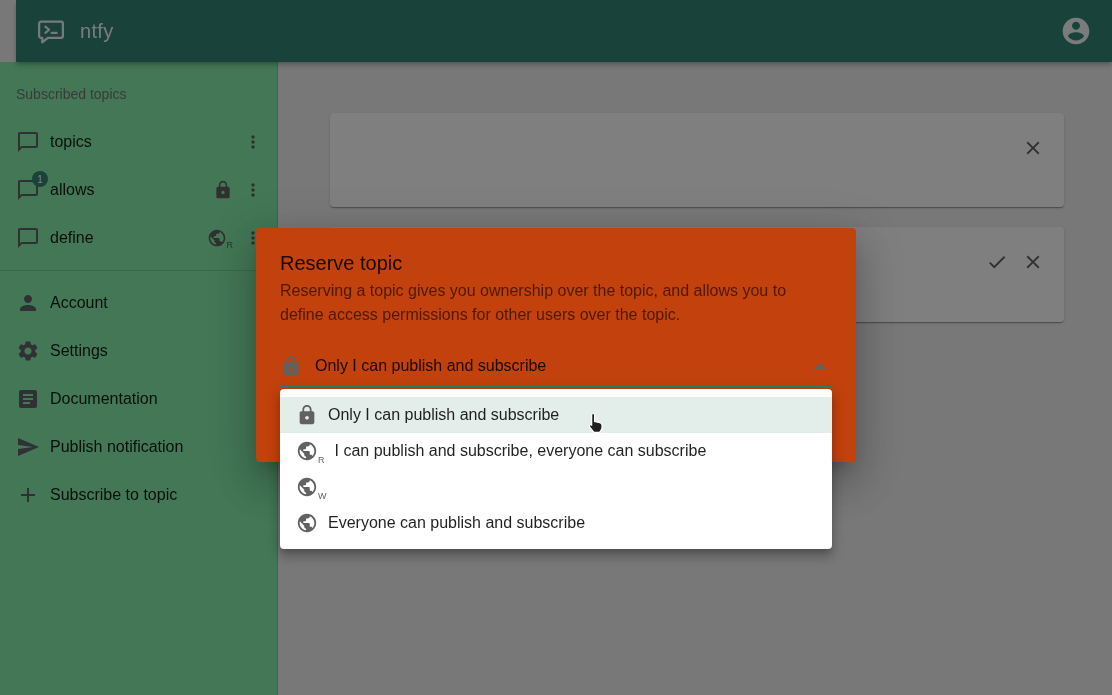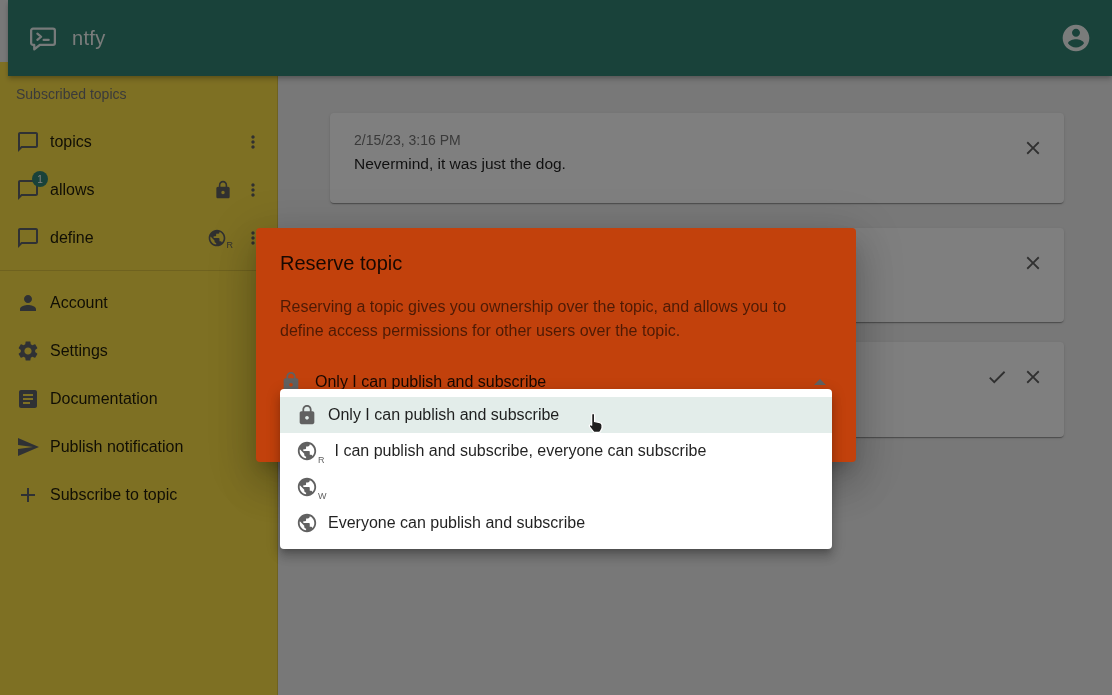--- a/index.html
+++ b/index.html
@@ -14,7 +14,7 @@
 
   
   .topbar {
-    position: absolute; top: 0; left: 8px; right: 0; height: 76px;
+    position: absolute; top: 0; left: 16px; right: 0; height: 62px;
     background: #338574;
     display: flex; align-items: center;
     padding: 0 20px;

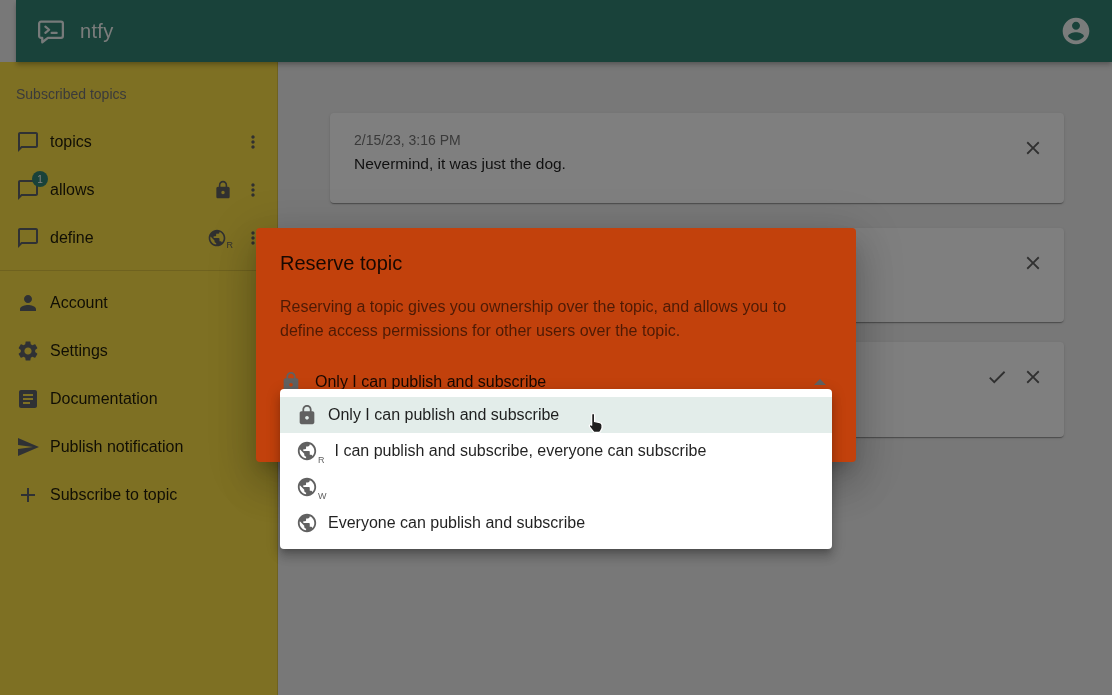--- a/index.html
+++ b/index.html
@@ -32,7 +32,7 @@
   
   .sidebar {
     position: absolute; top: 62px; left: 0; bottom: 0; width: 278px;
-    background: #fde047; border-right: 1px solid rgba(0,0,0,0.12);
+    background: #86efac; border-right: 1px solid rgba(0,0,0,0.12);
     padding-top: 8px;
   }
   .subheader {

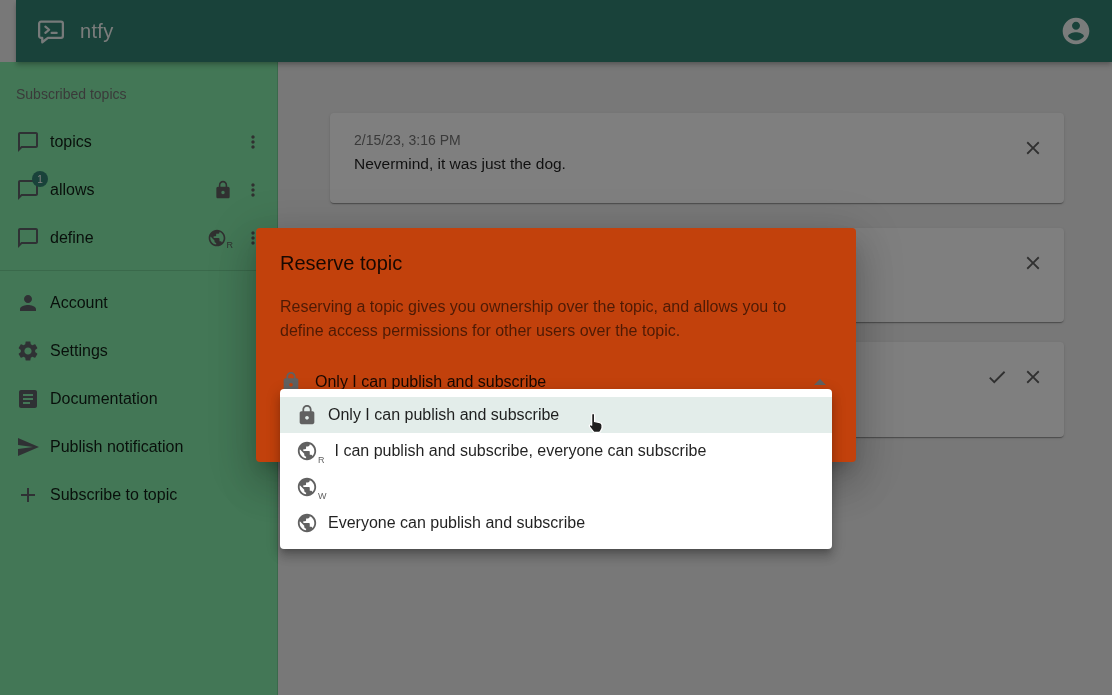--- a/index.html
+++ b/index.html
@@ -297,17 +297,6 @@
 </nav>
 
 <main class="main">
-  <div class="card c1">
-    <div class="date">2/15/23, 3:16 PM</div>
-    <div class="message">Nevermind, it was just the dog.</div>
-    <div class="actions">
-      <button class="icon-btn">
-        <svg viewBox="0 0 24 24" fill="currentColor">
-            <use href="#i-close"></use>
-          </svg>
-      </button>
-    </div>
-  </div>
 
   <div class="card c2">
     <div class="actions">

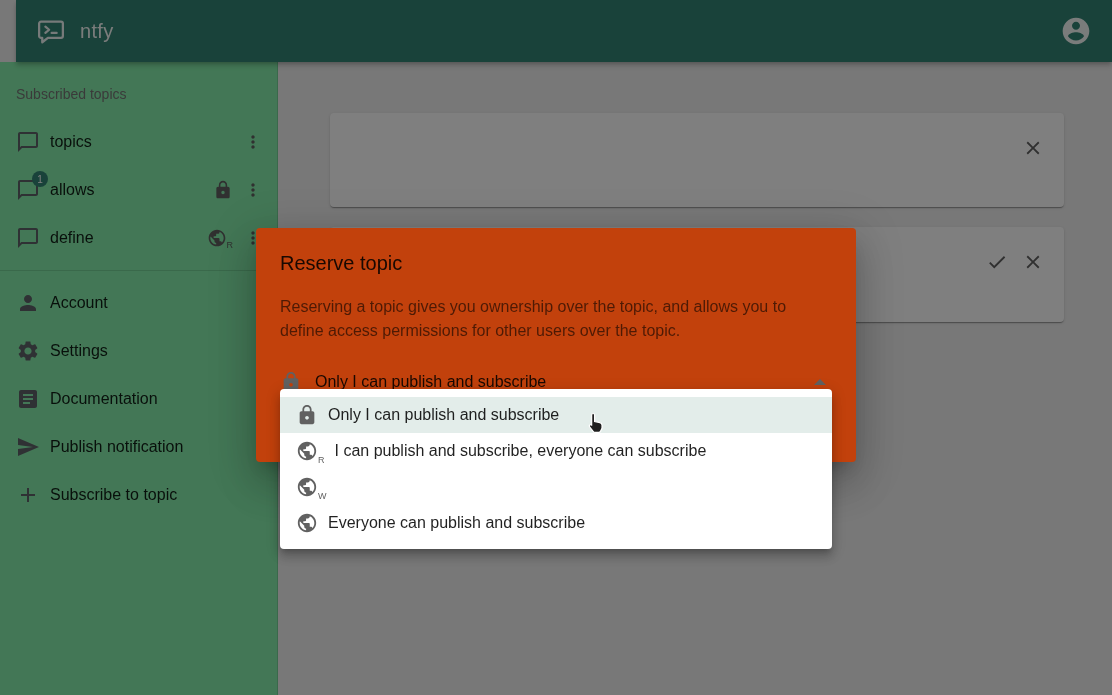--- a/index.html
+++ b/index.html
@@ -87,7 +87,7 @@
     box-shadow: 0 11px 15px -7px rgba(0,0,0,.2), 0 24px 38px 3px rgba(0,0,0,.14), 0 9px 46px 8px rgba(0,0,0,.12);
   }
   .dialog-title { font-size: 20px; font-weight: 500; color: rgba(0,0,0,0.87); }
-  .dialog-desc { margin-top: 20px; font-size: 16px; line-height: 1.5; color: rgba(0,0,0,0.6); max-width: 530px; }
+  .dialog-desc { margin-top: 4px; font-size: 16px; line-height: 1.5; color: rgba(0,0,0,0.6); max-width: 530px; }
   .select-field {
     margin-top: 21px; height: 40px; display: flex; align-items: center;
     border-bottom: 2px solid #2c7d6e; cursor: pointer; padding-bottom: 2px;

